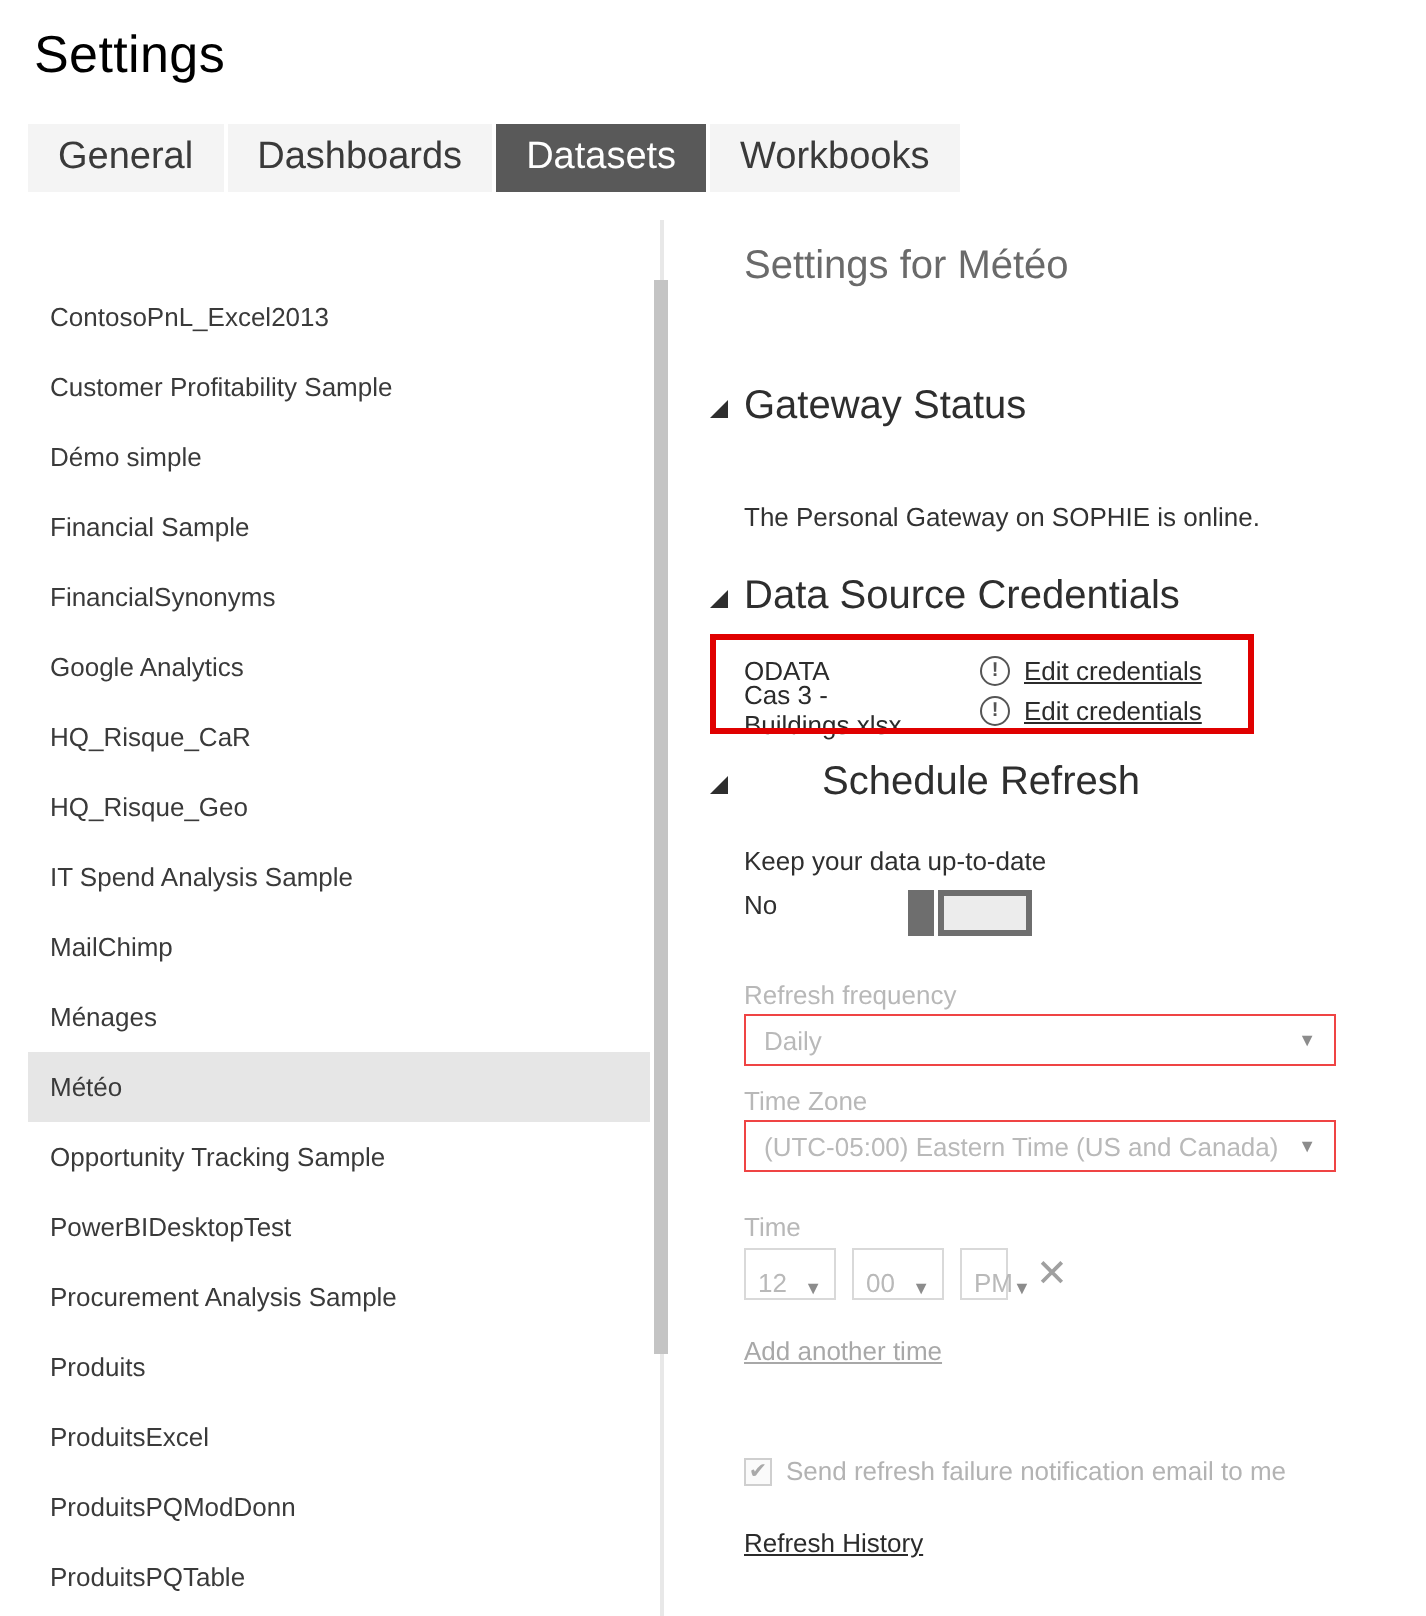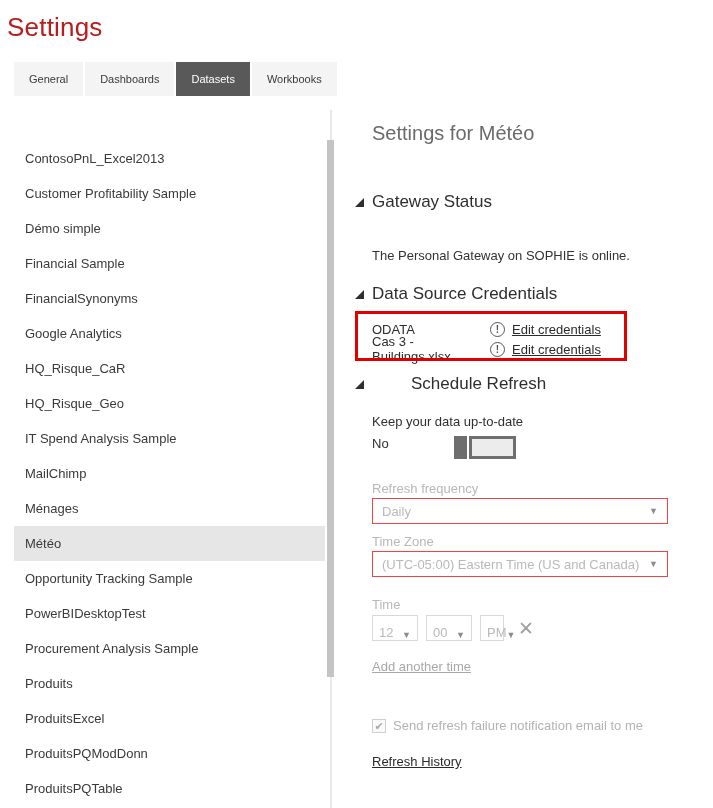--- a/index.html
+++ b/index.html
@@ -8,7 +8,7 @@
   .screen { position:relative; width:713px; height:808px; background:#fff; overflow:hidden; }
 
   
-  .page-title { position:absolute; left:7px; top:12px; font-size:26px; font-weight:300; color:#b91c1c; letter-spacing:.2px; }
+  .page-title { position:absolute; left:17px; top:12px; font-size:26px; font-weight:300; color:#000000; letter-spacing:.2px; }
 
   
   .tabbar { position:absolute; left:14px; top:62px; display:flex; }

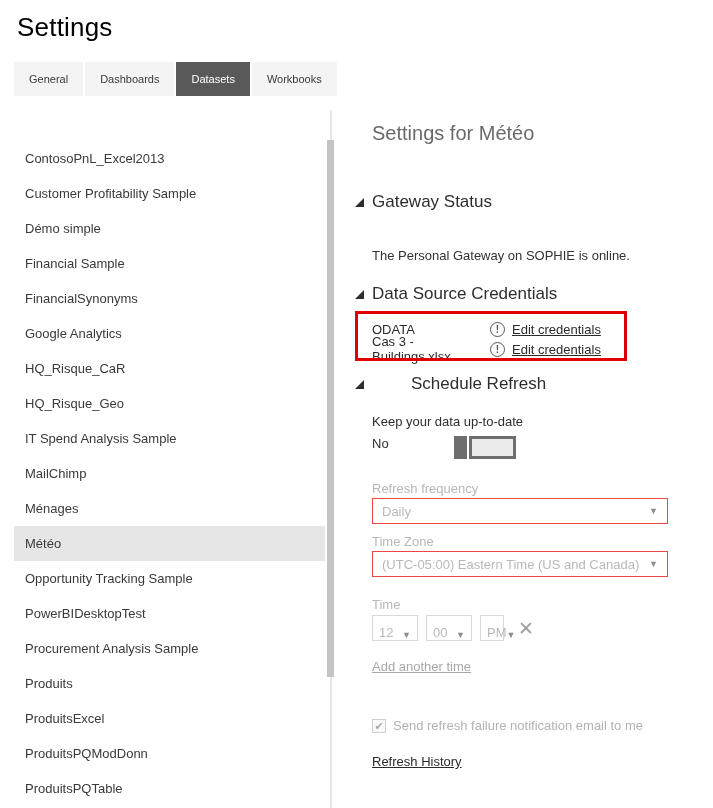--- a/index.html
+++ b/index.html
@@ -12,7 +12,7 @@
 
   
   .tabbar { position:absolute; left:14px; top:62px; display:flex; }
-  .tab { height:34px; line-height:34px; padding:0 15px; background:#f4f4f4; color:#3a3a3a; font-size:11px; margin-right:2px; cursor:pointer; }
+  .tab { height:34px; line-height:34px; padding:0 15px; background:#f4f4f4; color:#3a3a3a; font-size:19px; margin-right:2px; cursor:pointer; }
   .tab.active { background:#595959; color:#fff; }
 
   

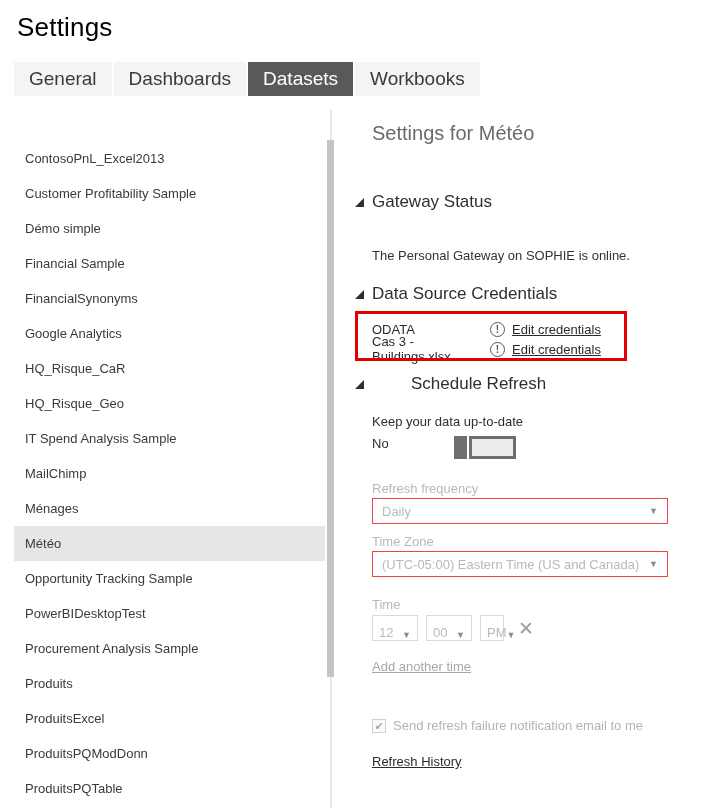--- a/index.html
+++ b/index.html
@@ -31,7 +31,7 @@
 
   .section-header { display:flex; align-items:center; margin-left:-17px; }
   .tri { width:0; height:0; border-left:9px solid transparent; border-bottom:9px solid #2e2e2e; margin-right:8px; margin-top:1px; }
-  .section-header .hdr { font-size:17px; font-weight:400; color:#2e2e2e; }
+  .section-header .hdr { font-size:20px; font-weight:400; color:#2e2e2e; }
   .mt-gateway { margin-top:47px; }
   .mt-creds  { margin-top:21px; }
   .mt-sched  { margin-top:15px;gap:39px; }

